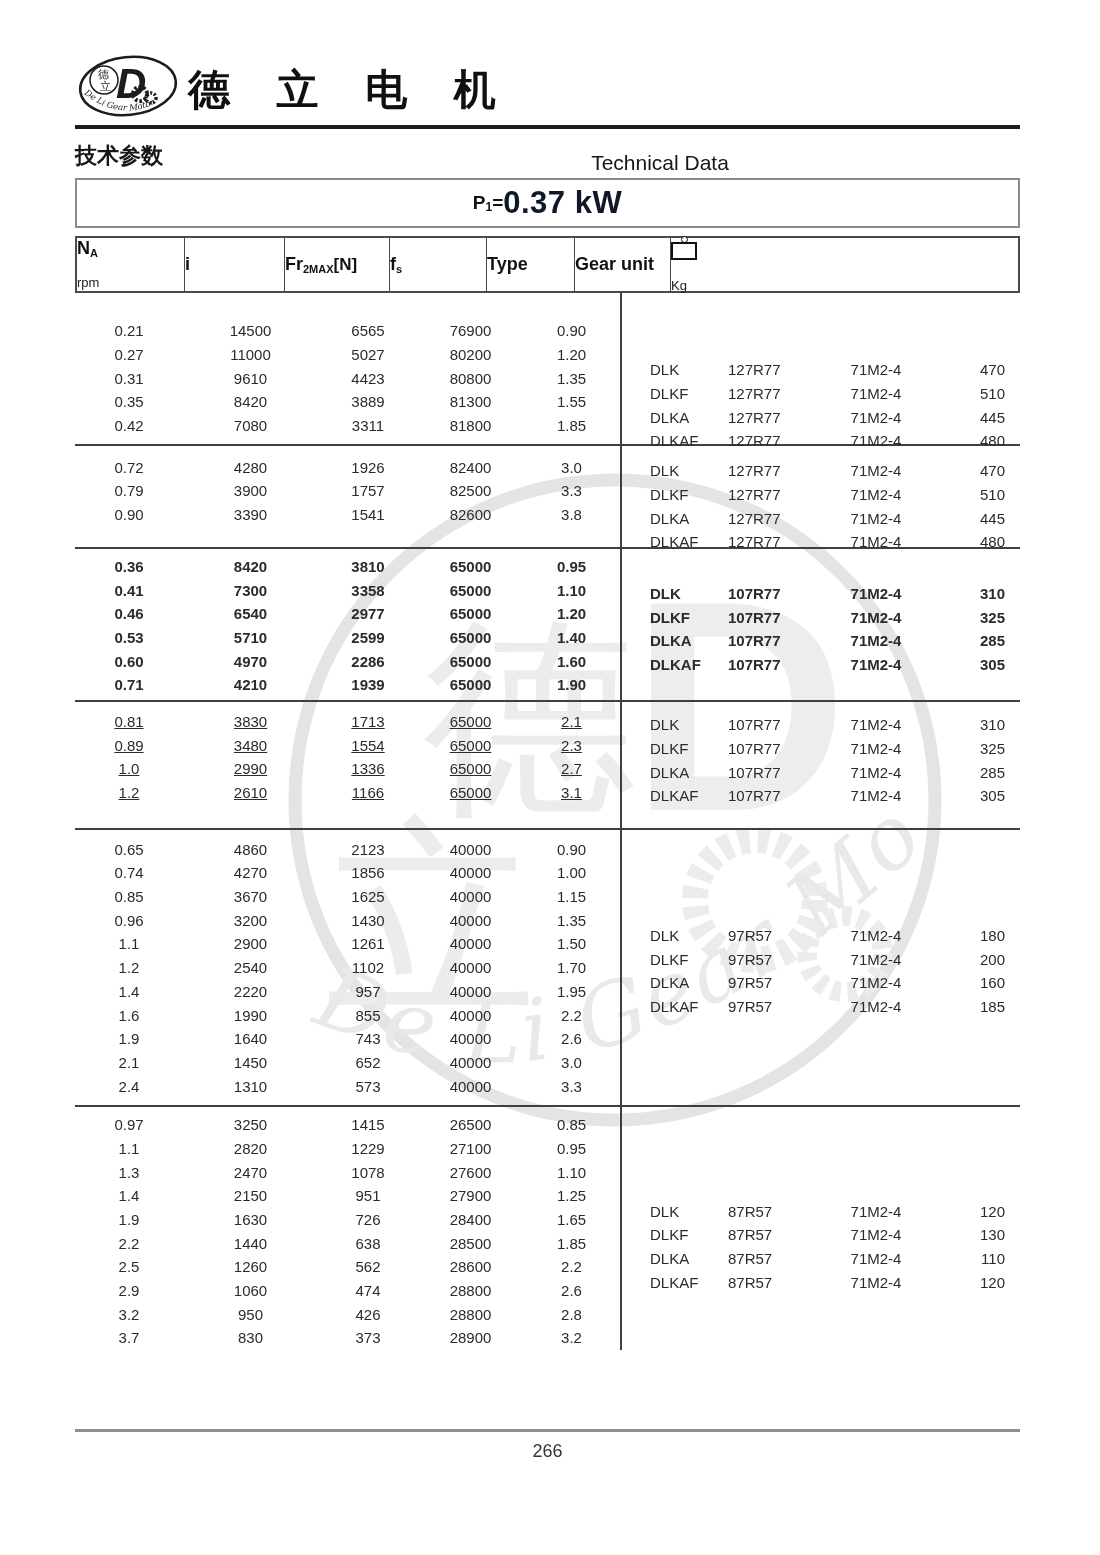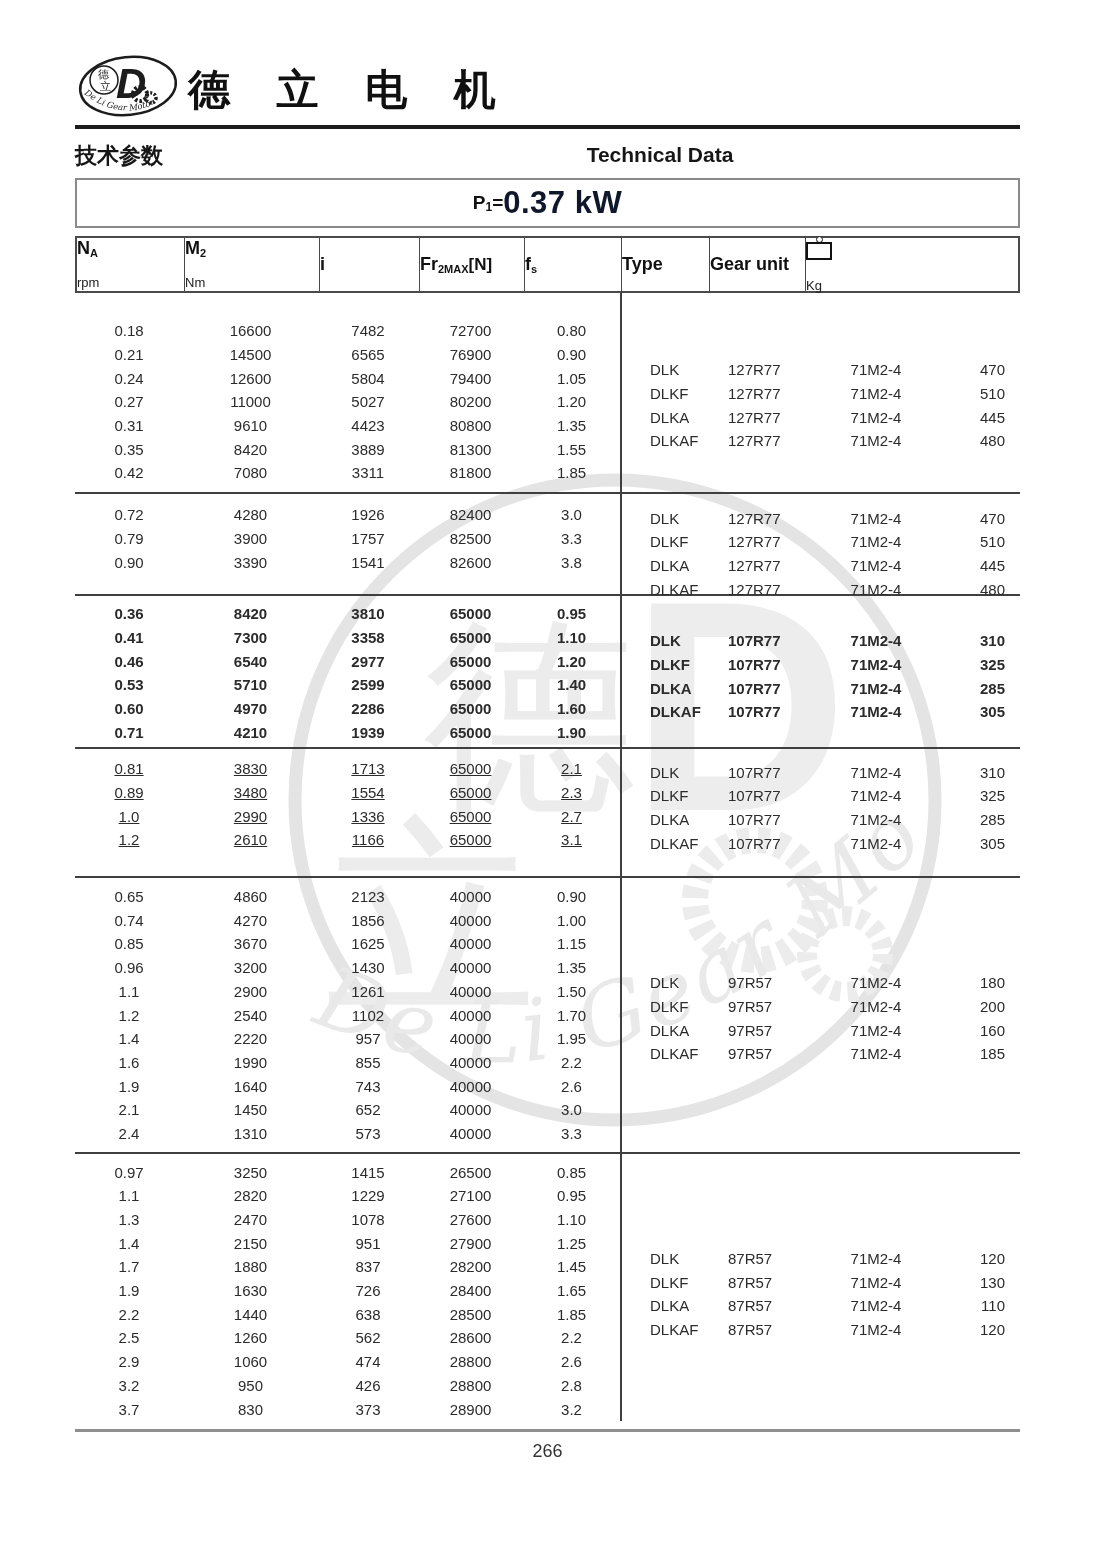--- a/index.html
+++ b/index.html
@@ -16,8 +16,8 @@
   .top-rule { position:absolute; left:75px; top:125px; width:945px; height:4px; background:#1c1c1c; z-index:2; }
 
   .section-title-cn { position:absolute; left:75px; top:141px; font-size:22px; font-weight:bold; color:#161616; z-index:2; }
-  .section-title-en { position:absolute; left:420px; top:143px; width:480px; text-align:center;
-    font-size:21px; font-weight:bold; color:#161616; z-index:2; }
+  .section-title-en { position:absolute; left:420px; top:151px; width:480px; text-align:center;
+    font-size:21px; font-weight:normal; color:#161616; z-index:2; }
 
   
   .power-box { position:absolute; left:75px; top:178px; width:945px; height:50px;

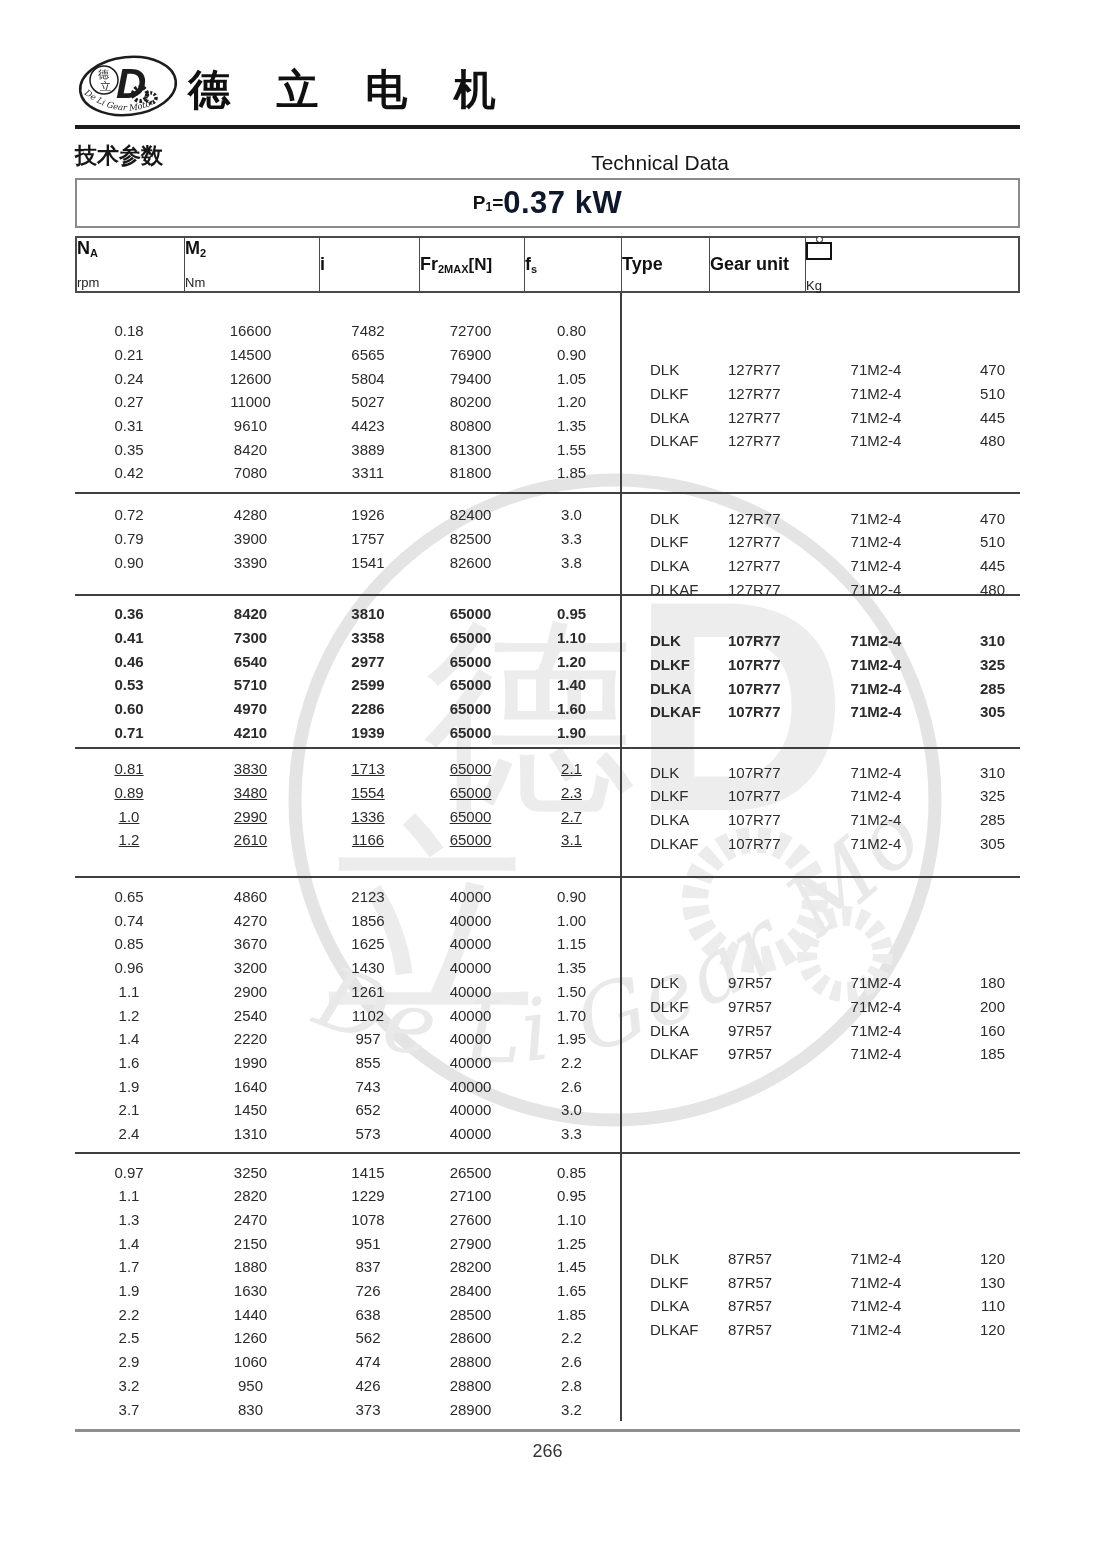--- a/index.html
+++ b/index.html
@@ -117,10 +117,6 @@
       <div class="hmain"><span>N</span><span class="sub">A</span></div>
       <div class="hunit">rpm</div>
     </div>
-    <div class="hcell w-m2">
-      <div class="hmain"><span>M</span><span class="sub">2</span></div>
-      <div class="hunit">Nm</div>
-    </div>
     <div class="hcell w-i">
       <div class="hmain"><span>i</span></div>
     </div>

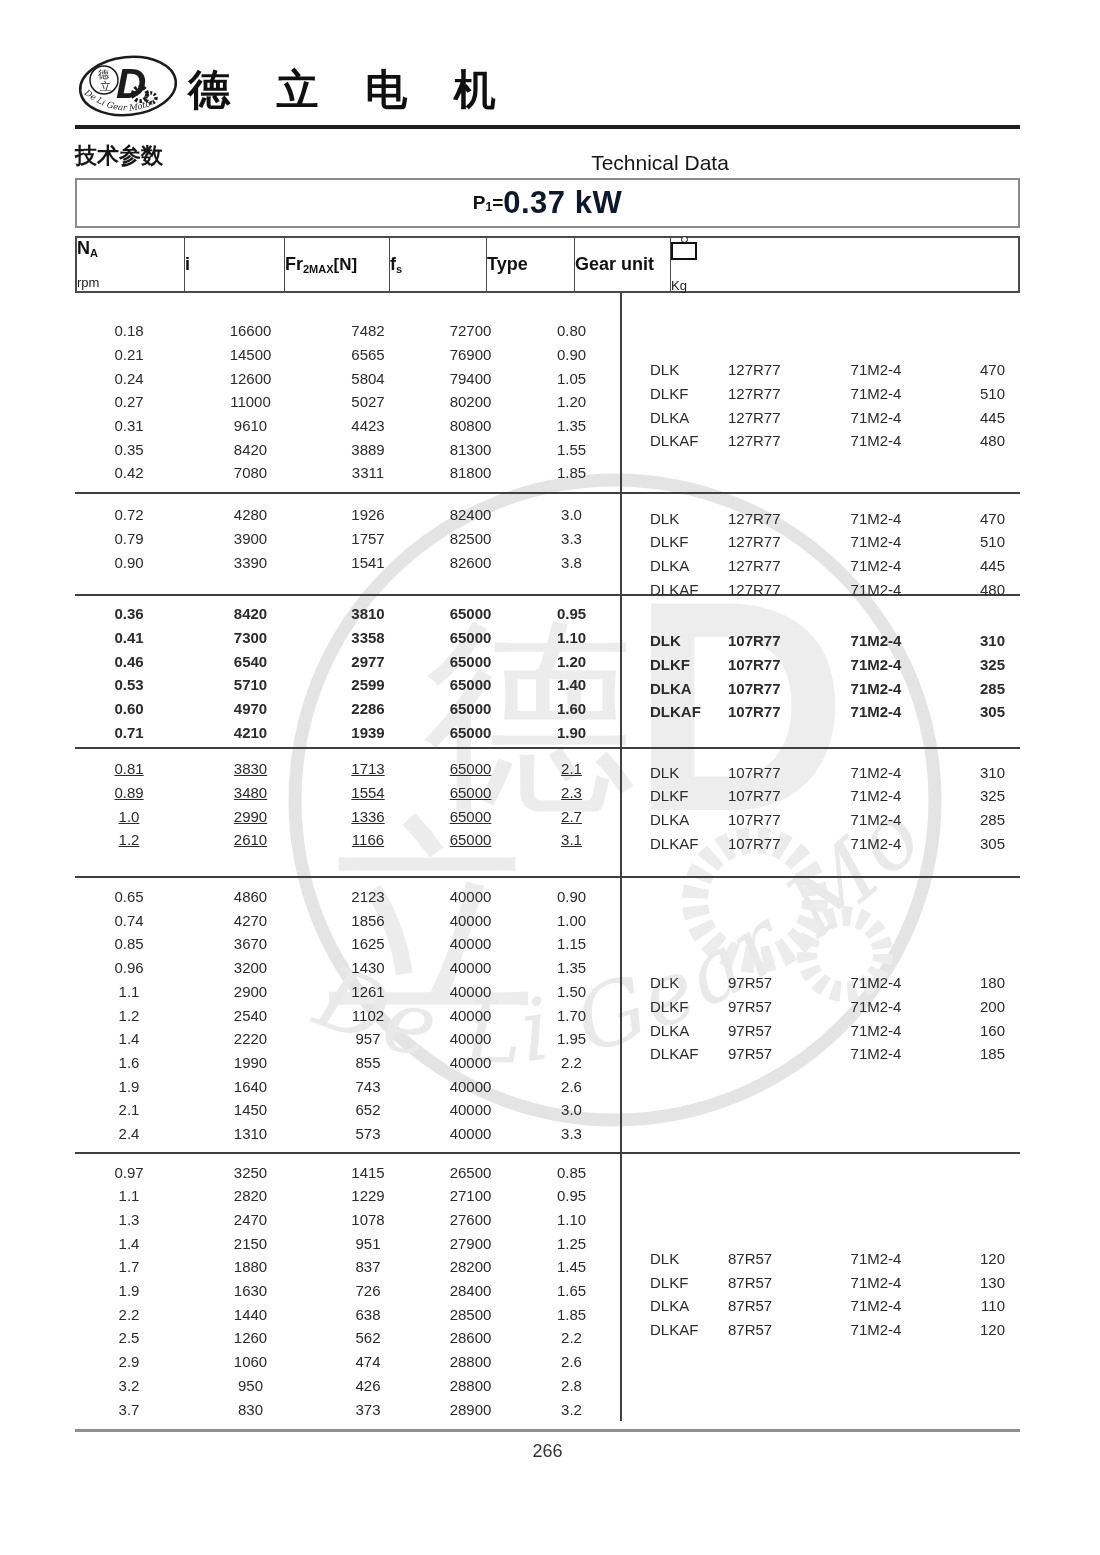--- a/index.html
+++ b/index.html
@@ -145,13 +145,6 @@
     <div class="block" style="padding-top: 26px; padding-bottom: 7px;">
       <div class="rows">
         <div class="drow">
-          <span class="dcell c0">0.18</span>
-          <span class="dcell c1">16600</span>
-          <span class="dcell c2">7482</span>
-          <span class="dcell c3">72700</span>
-          <span class="dcell c4">0.80</span>
-        </div>
-        <div class="drow">
           <span class="dcell c0">0.21</span>
           <span class="dcell c1">14500</span>
           <span class="dcell c2">6565</span>

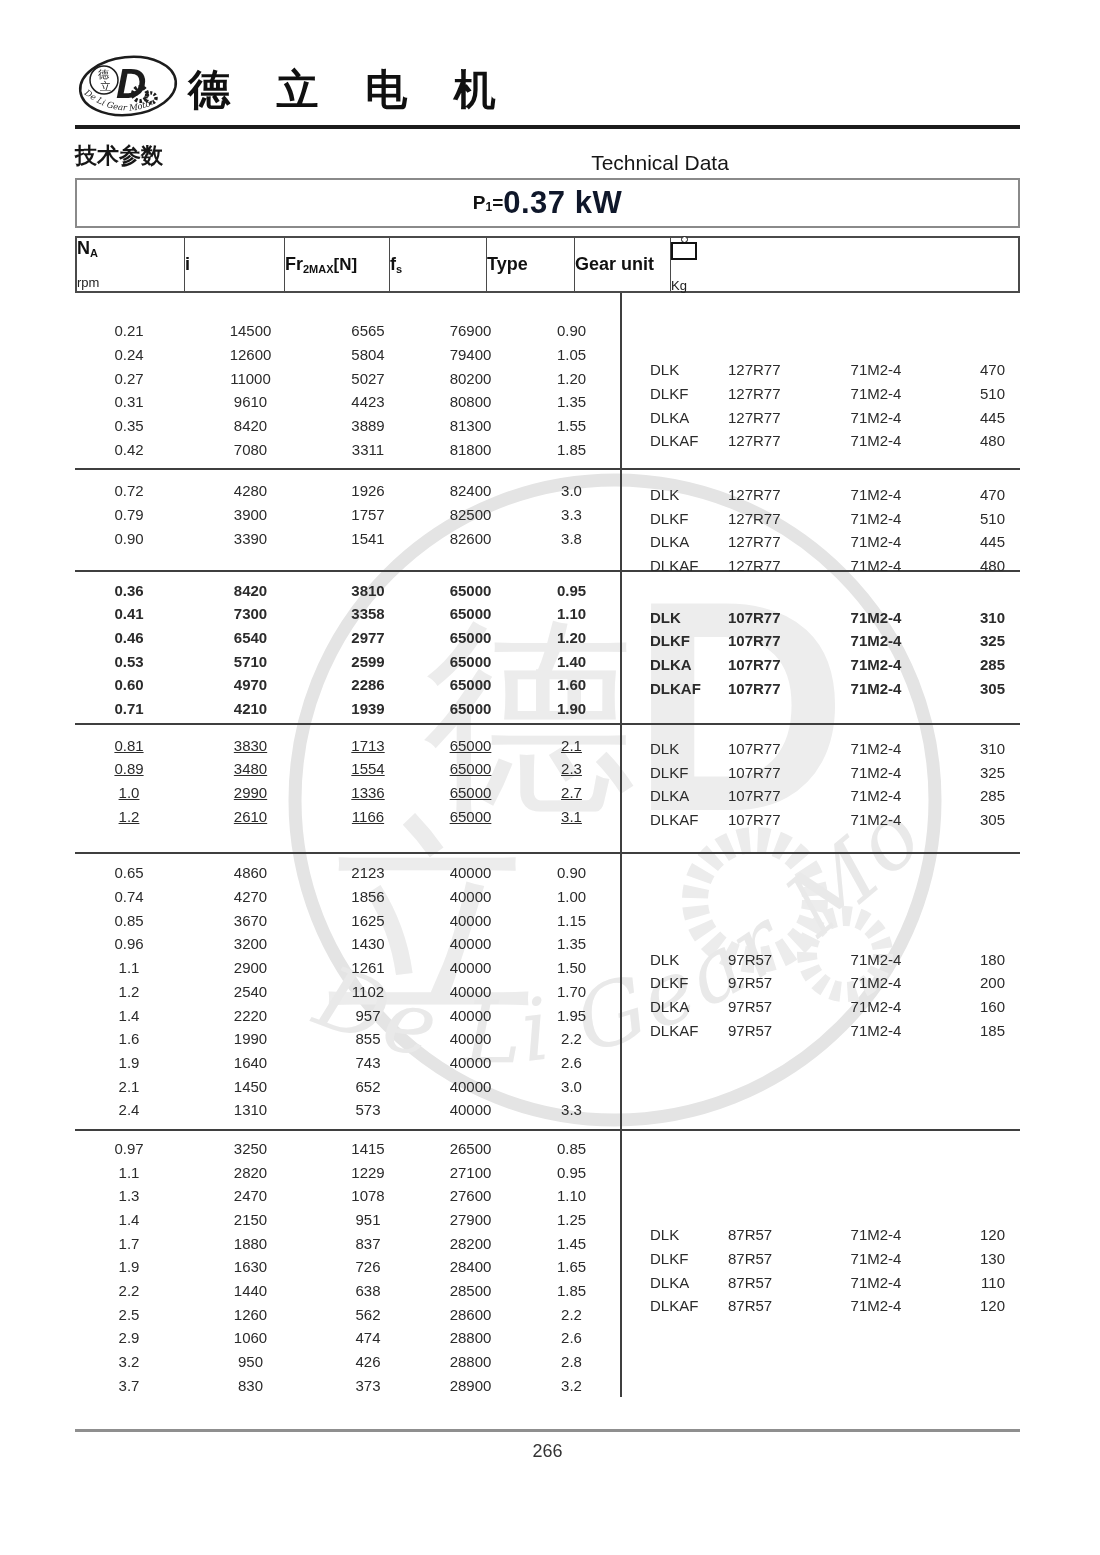--- a/index.html
+++ b/index.html
@@ -152,13 +152,6 @@
           <span class="dcell c4">0.90</span>
         </div>
         <div class="drow">
-          <span class="dcell c0">0.24</span>
-          <span class="dcell c1">12600</span>
-          <span class="dcell c2">5804</span>
-          <span class="dcell c3">79400</span>
-          <span class="dcell c4">1.05</span>
-        </div>
-        <div class="drow">
           <span class="dcell c0">0.27</span>
           <span class="dcell c1">11000</span>
           <span class="dcell c2">5027</span>

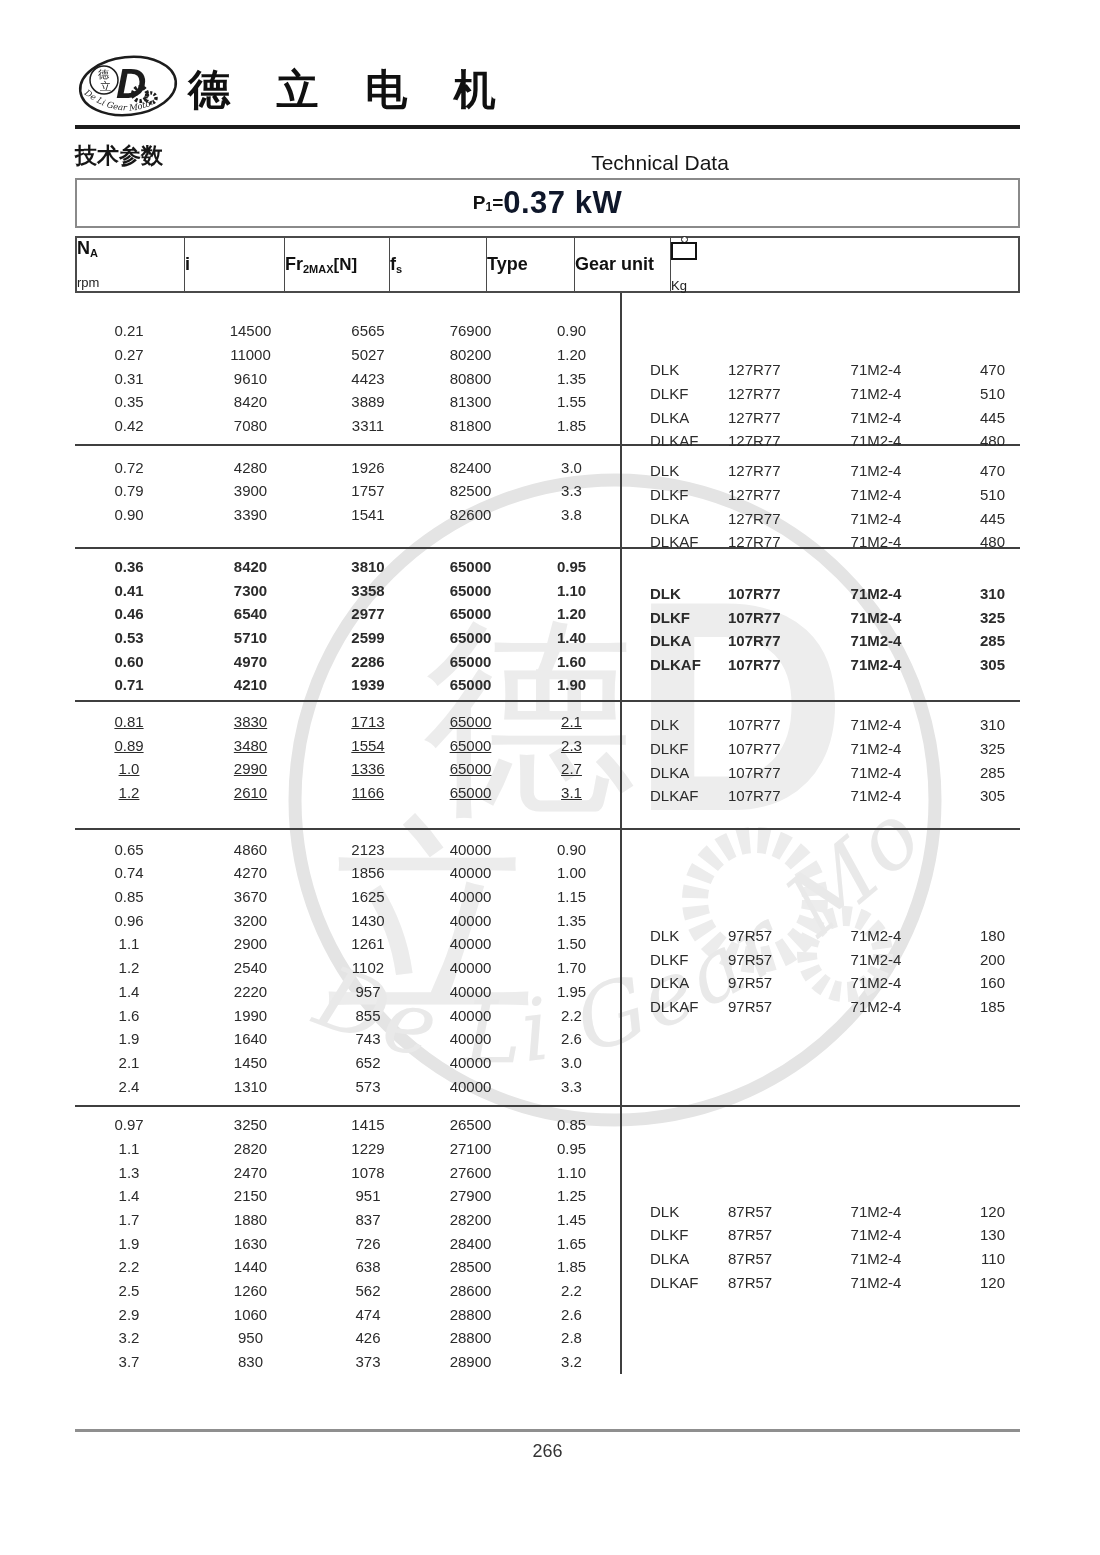--- a/index.html
+++ b/index.html
@@ -531,13 +531,6 @@
           <span class="dcell c4">1.25</span>
         </div>
         <div class="drow">
-          <span class="dcell c0">1.7</span>
-          <span class="dcell c1">1880</span>
-          <span class="dcell c2">837</span>
-          <span class="dcell c3">28200</span>
-          <span class="dcell c4">1.45</span>
-        </div>
-        <div class="drow">
           <span class="dcell c0">1.9</span>
           <span class="dcell c1">1630</span>
           <span class="dcell c2">726</span>

